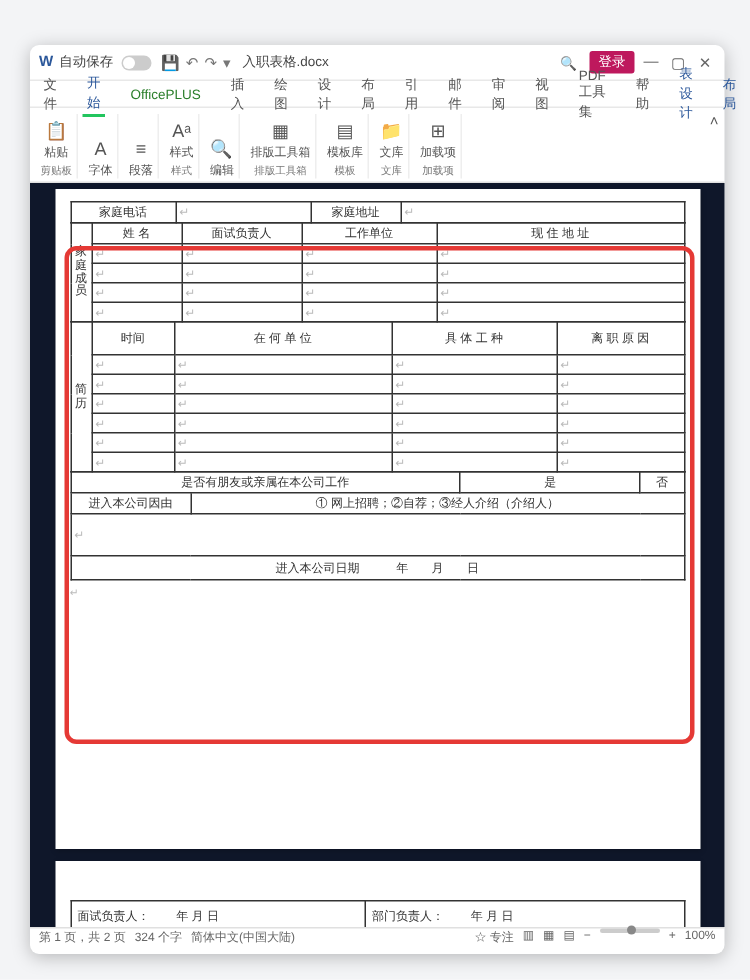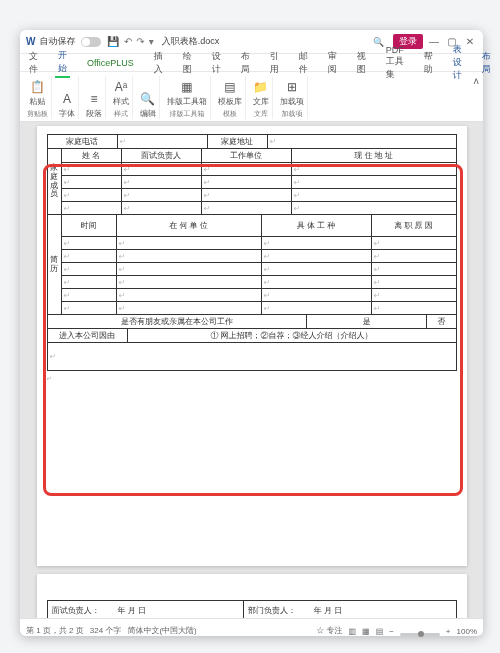--- a/index.html
+++ b/index.html
@@ -30,7 +30,7 @@
 .ribbon .icon { width: 16px; height: 16px; display: flex; align-items: center; justify-content: center; font-size: 12px; color: #555; }
 .ribbon .lbl { font-size: 7px; color: #777; margin-top: 2px; }
 
-.doc-area { flex: 1; background: #e5e5e5; overflow: hidden; padding: 4px; position: relative; }
+.doc-area { flex: 1; background: #0f172a; overflow: hidden; padding: 4px; position: relative; }
 .page { background: #fff; margin: 0 auto 8px auto; width: 430px; box-shadow: 0 1px 4px rgba(0,0,0,0.2); padding: 8px 10px 6px 10px; position: relative; }
 .page.p1 { min-height: 440px; }
 .page.p2 { min-height: 60px; }

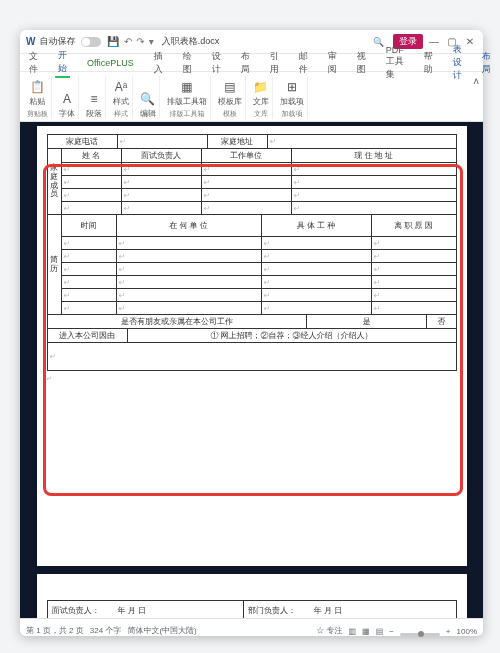--- a/index.html
+++ b/index.html
@@ -275,6 +275,14 @@
         <tr>
               <td colspan="4" style="height:28px" class="ph">↵</td>
             </tr>
+        <tr>
+          <td colspan="4" class="c" style="height:16px">
+            <span>进入本公司日期</span>&nbsp;&nbsp;&nbsp;&nbsp;&nbsp;&nbsp;&nbsp;&nbsp;&nbsp;&nbsp;
+            <span>年</span>&nbsp;&nbsp;&nbsp;&nbsp;&nbsp;&nbsp;
+            <span>月</span>&nbsp;&nbsp;&nbsp;&nbsp;&nbsp;&nbsp;
+            <span>日</span>
+          </td>
+        </tr>
       </tbody>
         </table>
 

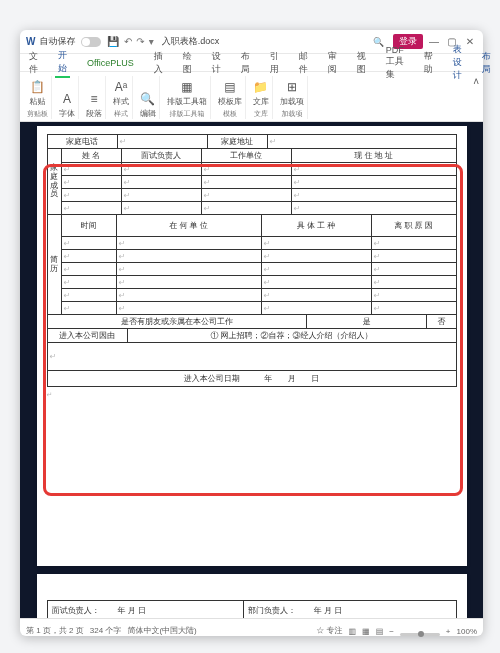--- a/index.html
+++ b/index.html
@@ -43,7 +43,7 @@
 .annot { position: absolute; color: #e53935; font-weight: bold; font-size: 16px; }
 .redbox { position: absolute; border: 3px solid #e53935; border-radius: 8px; pointer-events: none; }
 
-.statusbar { height: 18px; border-top: 1px solid #e0e0e0; display: flex; align-items: flex-end; gap: 6px; padding: 0 6px; font-size: 8px; color: #666; }
+.statusbar { height: 18px; border-top: 1px solid #e0e0e0; display: flex; align-items: flex-start; gap: 6px; padding: 0 6px; font-size: 8px; color: #666; }
 .statusbar .spacer { flex: 1; }
 .statusbar .slider { display: inline-block; width: 40px; height: 3px; background: #ccc; position: relative; border-radius: 2px; }
 .statusbar .slider::after { content: ""; position: absolute; width: 6px; height: 6px; background: #888; border-radius: 50%; left: 18px; top: -2px; }

